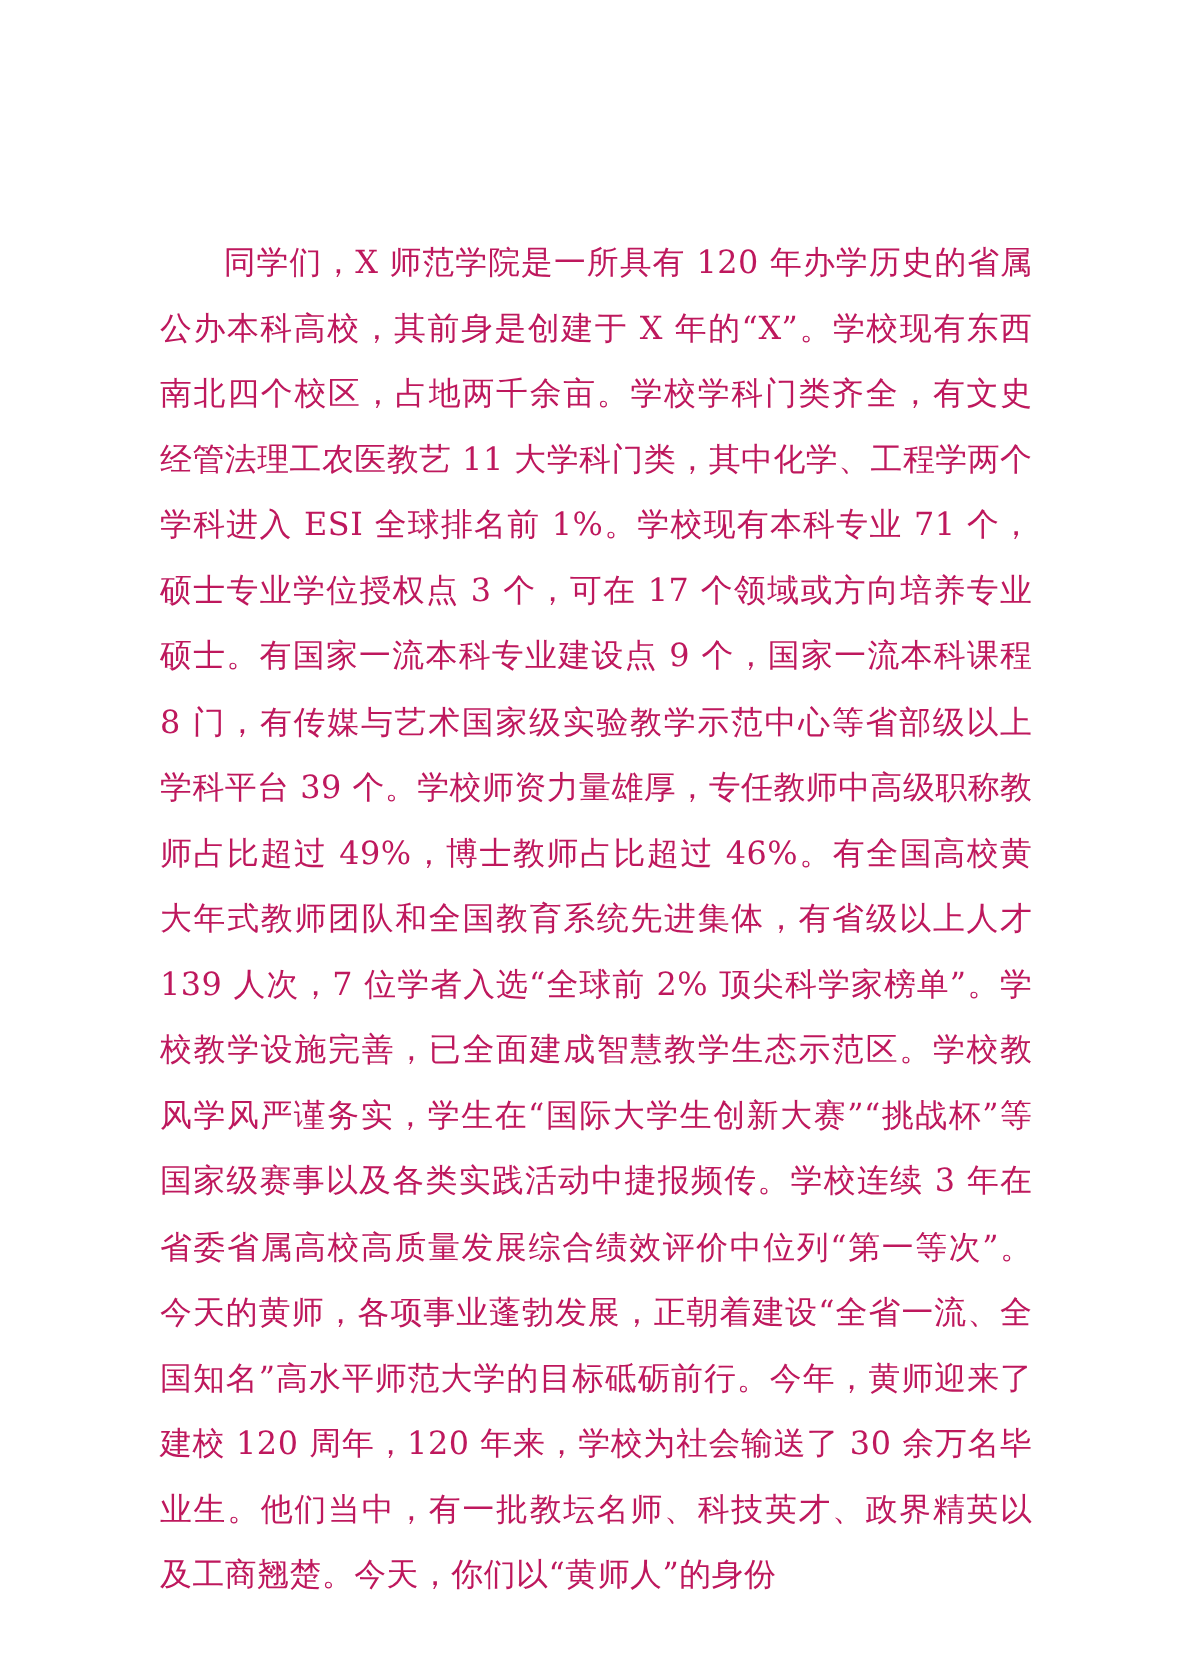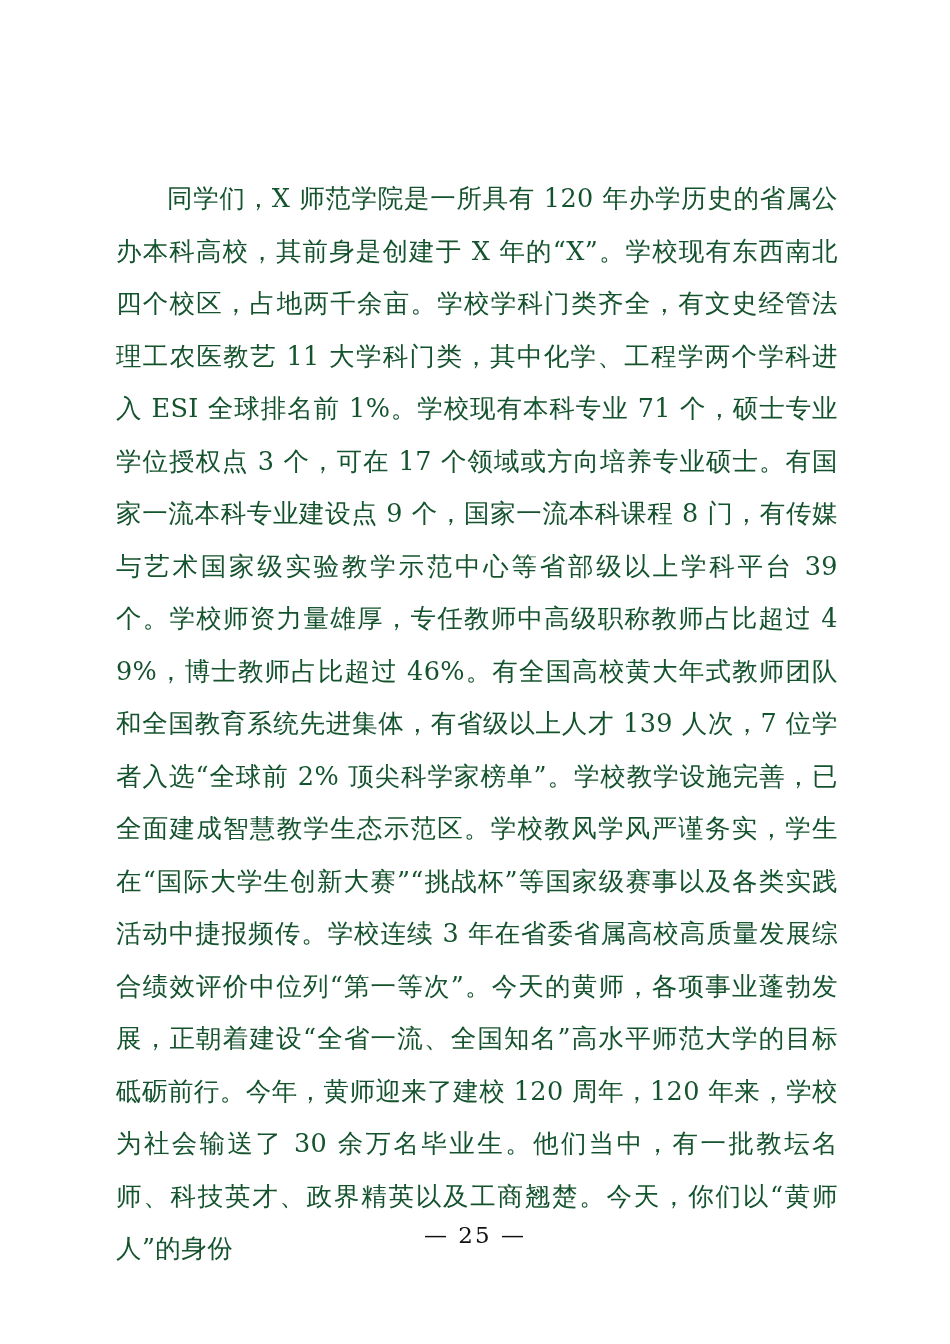--- a/index.html
+++ b/index.html
@@ -29,7 +29,7 @@
     width: 730px;
   }
   .para {
-    margin: 4px;
+    margin: 16px;
     text-indent: 2em;
     font-size: 25.5px;
     line-height: 52.5px;
@@ -37,7 +37,7 @@
     text-justify: inter-ideograph;
     letter-spacing: 0.4px;
     word-break: break-all;
-    color: #14532d;
+    color: #be185d;
   }
   .footer {
     position: absolute;

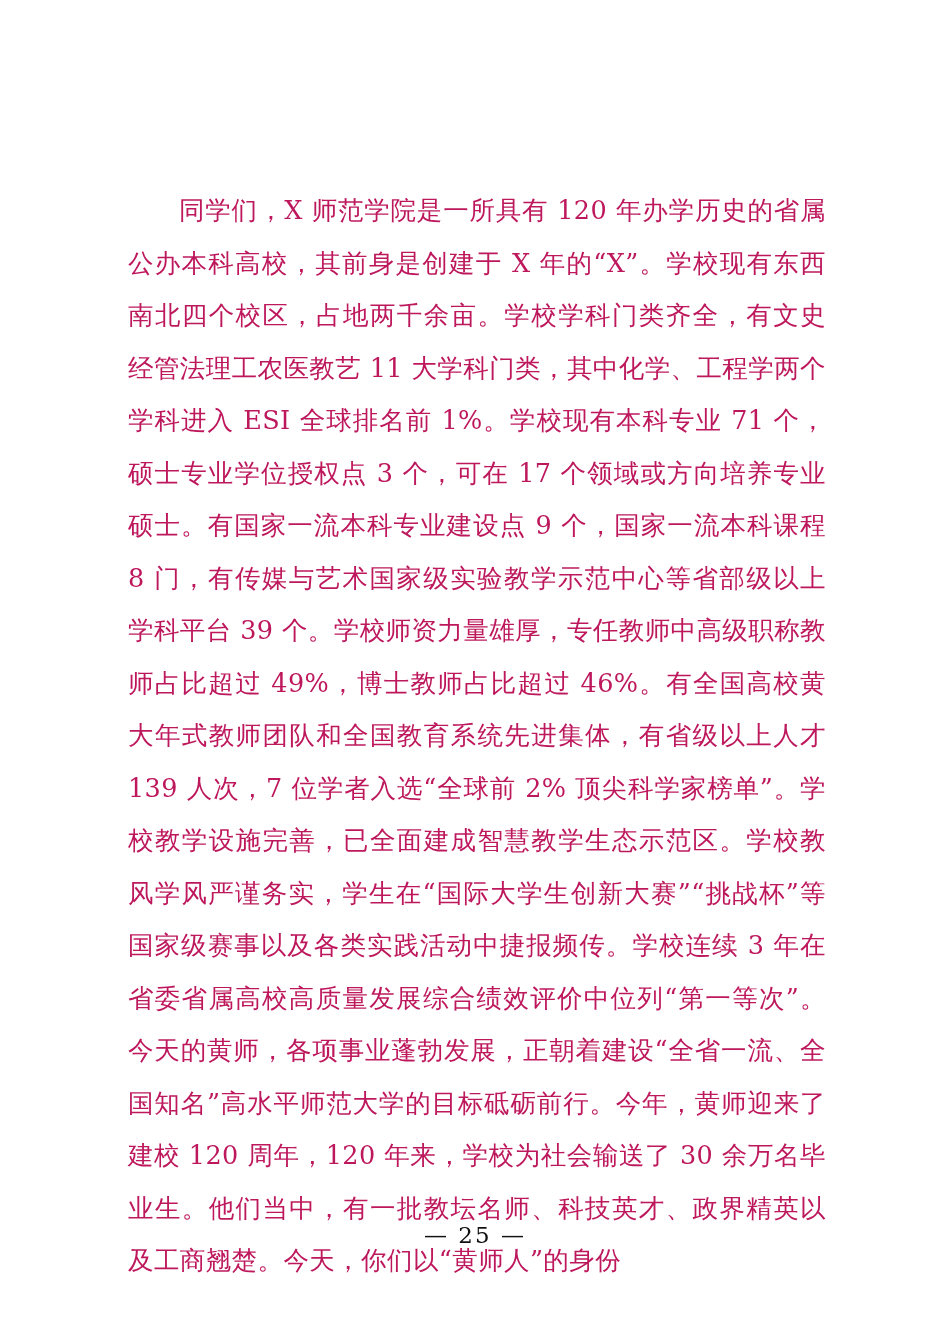--- a/index.html
+++ b/index.html
@@ -57,7 +57,6 @@
   <div class="body-block">
     <p class="para">同学们，X 师范学院是一所具有 120 年办学历史的省属公办本科高校，其前身是创建于 X 年的“X”。学校现有东西南北四个校区，占地两千余亩。学校学科门类齐全，有文史经管法理工农医教艺 11 大学科门类，其中化学、工程学两个学科进入 ESI 全球排名前 1%。学校现有本科专业 71 个，硕士专业学位授权点 3 个，可在 17 个领域或方向培养专业硕士。有国家一流本科专业建设点 9 个，国家一流本科课程 8 门，有传媒与艺术国家级实验教学示范中心等省部级以上学科平台 39 个。学校师资力量雄厚，专任教师中高级职称教师占比超过 49%，博士教师占比超过 46%。有全国高校黄大年式教师团队和全国教育系统先进集体，有省级以上人才 139 人次，7 位学者入选“全球前 2% 顶尖科学家榜单”。学校教学设施完善，已全面建成智慧教学生态示范区。学校教风学风严谨务实，学生在“国际大学生创新大赛”“挑战杯”等国家级赛事以及各类实践活动中捷报频传。学校连续 3 年在省委省属高校高质量发展综合绩效评价中位列“第一等次”。今天的黄师，各项事业蓬勃发展，正朝着建设“全省一流、全国知名”高水平师范大学的目标砥砺前行。今年，黄师迎来了建校 120 周年，120 年来，学校为社会输送了 30 余万名毕业生。他们当中，有一批教坛名师、科技英才、政界精英以及工商翘楚。今天，你们以“黄师人”的身份</p>
   </div>
-  <div class="footer">— 25 —</div>
 </div>
 
 </body></html>

